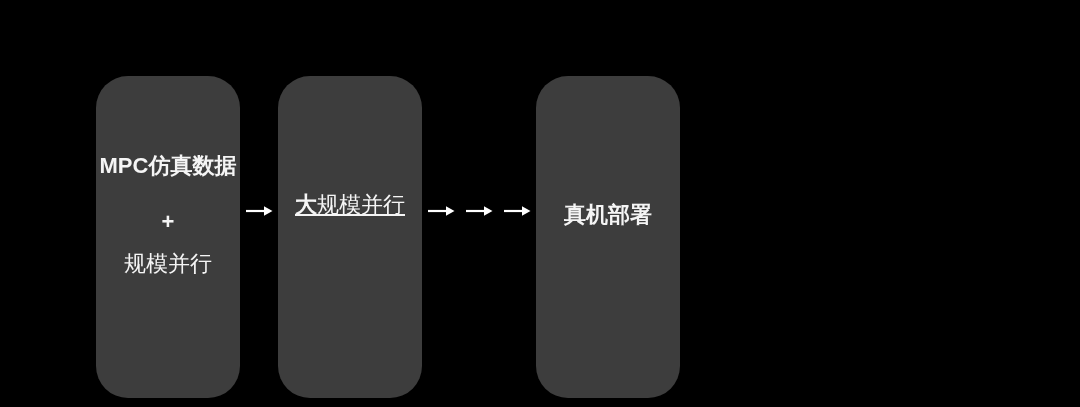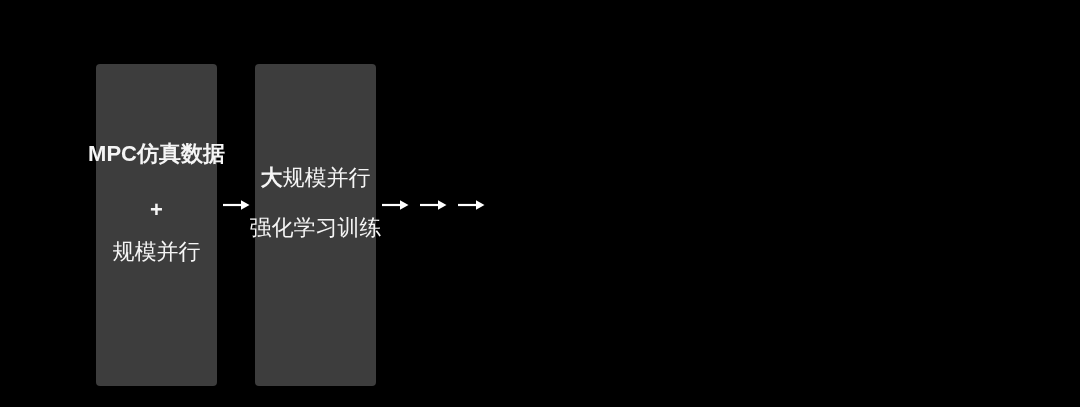--- a/index.html
+++ b/index.html
@@ -20,14 +20,15 @@
     display:flex; align-items:center;
   }
   .stage-box{
-    width:121px; height:322px;
+    width:144px; height:322px;
     background:var(--box-fill);
-    border-radius:4px;
+    border-radius:32px;
     display:flex; flex-direction:column;
     justify-content:center; align-items:center;
     text-align:center;
     padding-bottom:44px; 
     flex:none;
+    margin-top:12px;
   }
   .line{
     font-size:22px; line-height:30px; font-weight:400;

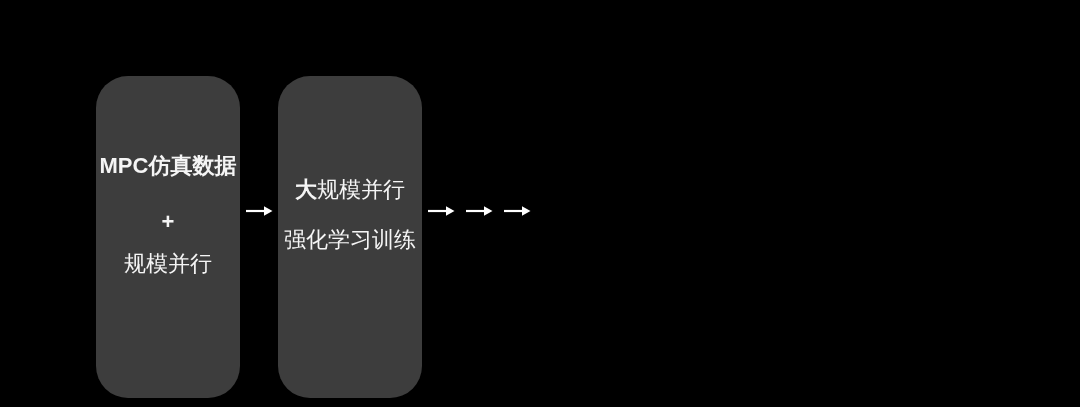--- a/index.html
+++ b/index.html
@@ -37,7 +37,7 @@
   .bold{ font-weight:700; }
   .stage-box .gap-lg{ margin-bottom:26px; }
   .stage-box .gap-sm{ margin-bottom:12px; }
-  .stage-box .gap-md{ margin-bottom:20px; }
+  .stage-box .gap-md{ margin-bottom:20px;text-decoration:underline; }
   .arrow-cell{
     width:38px; flex:none;
     display:flex; justify-content:center; align-items:center;

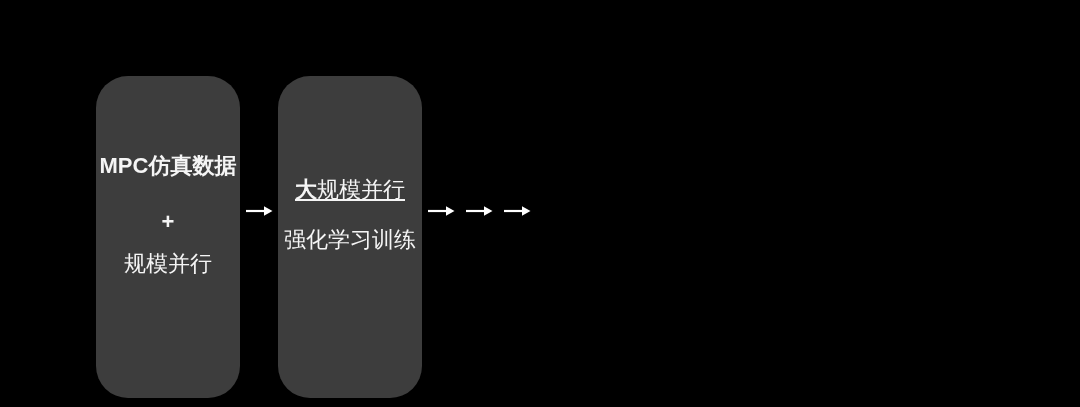--- a/index.html
+++ b/index.html
@@ -93,6 +93,9 @@
     </svg>
   </div>
 
+  <div class="stage-box">
+    <div class="line bold">真机部署</div>
+  </div>
 
 </div>
 

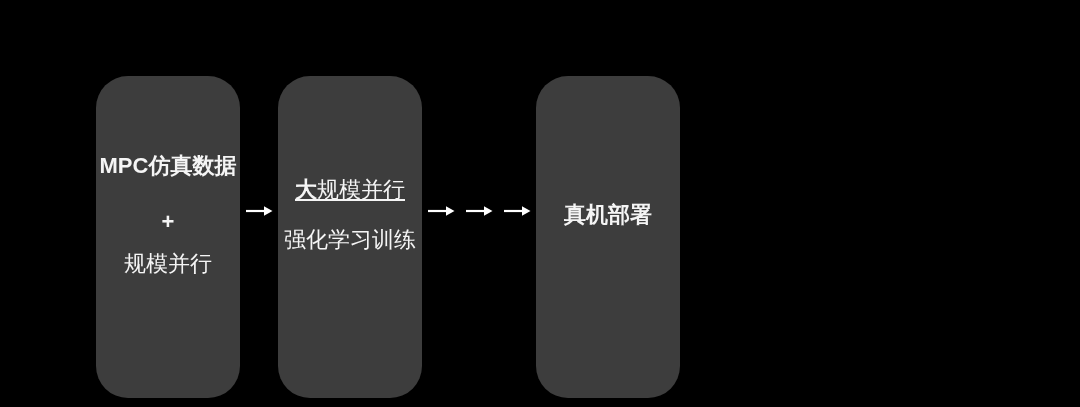--- a/index.html
+++ b/index.html
@@ -67,7 +67,6 @@
 
   <div class="stage-box">
     <div class="line gap-md"><span class="bold">大</span><span>规模并行</span></div>
-    <div class="line">强化学习训练</div>
   </div>
 
   <div class="arrow-cell">

